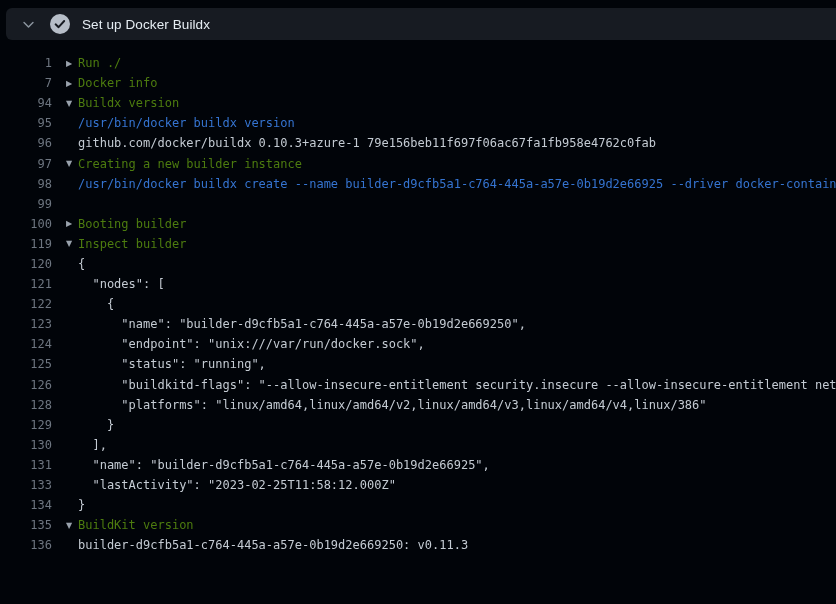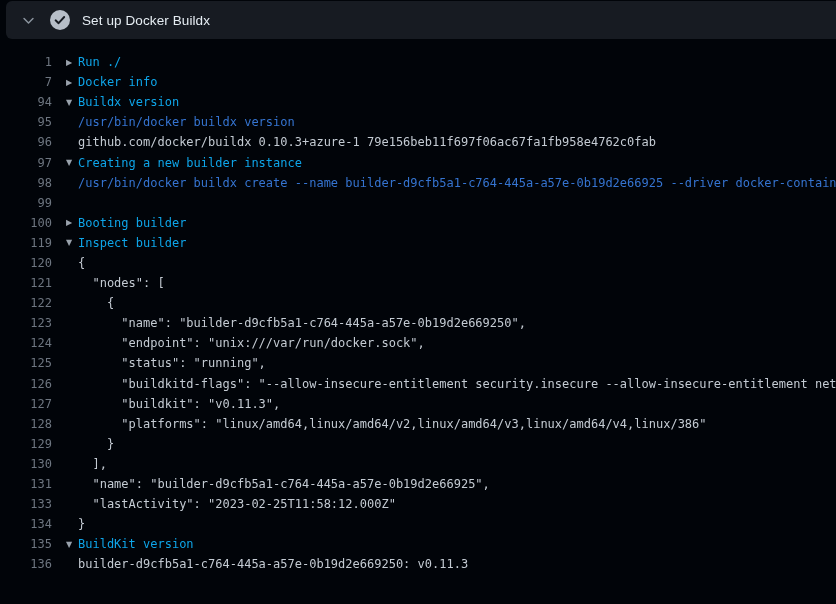--- a/index.html
+++ b/index.html
@@ -10,8 +10,8 @@
     font-family: "Liberation Sans", sans-serif;
   }
   .step-header {
-    margin: 1px 0 0 6px;
-    height: 38px;
+    margin: 8px 0 0 6px;
+    height: 32px;
     background: #171b22;
     border-radius: 6px 0 0 6px;
     display: flex;

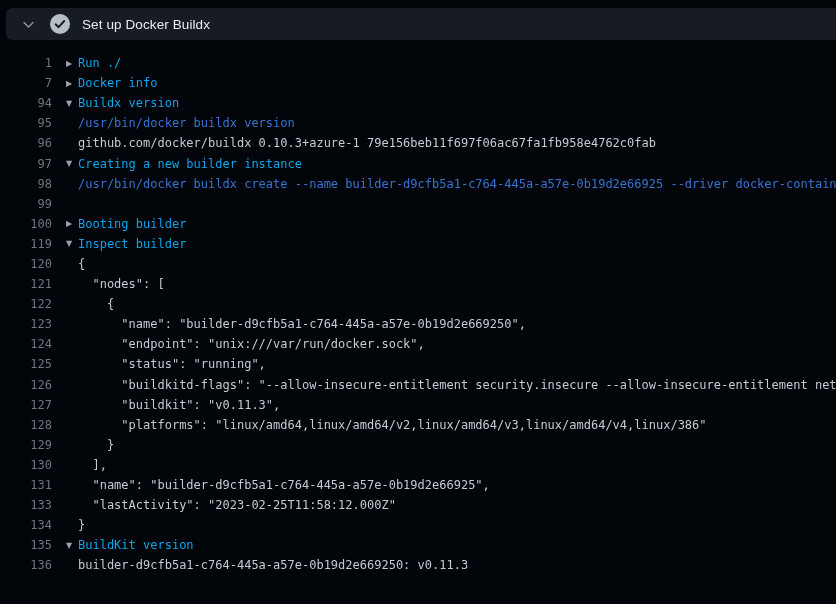--- a/index.html
+++ b/index.html
@@ -67,7 +67,7 @@
     text-align: left;
   }
   .log-line .txt { color: #c4cbd3; }
-  .log-line.group .txt { color: #0ea5e9; cursor: pointer; }
+  .log-line.group .txt { color: #4d7c0f; cursor: pointer; }
   .log-line.command .txt { color: #3574d1; text-align: right; }
 </style>
 </head>

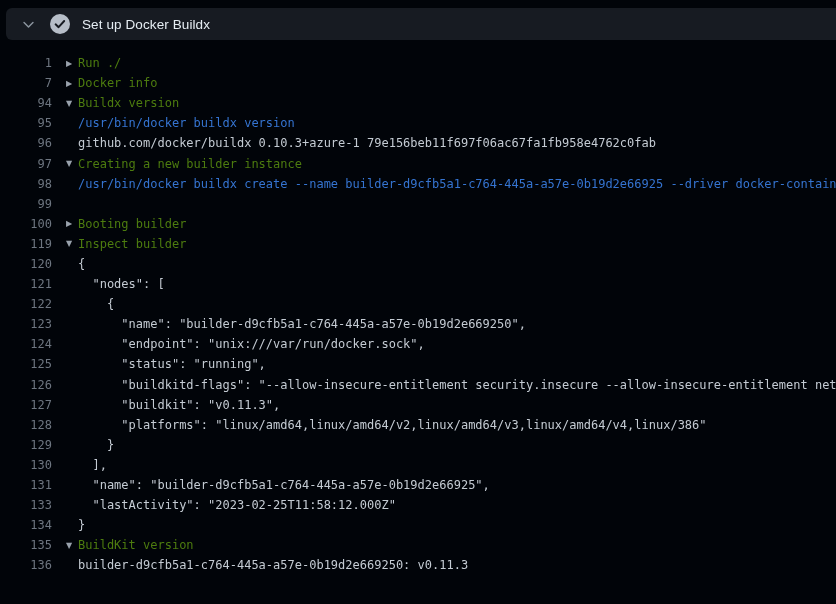--- a/index.html
+++ b/index.html
@@ -107,7 +107,6 @@
       <div class="log-line output"><a class="num">124</a><span class="arrow"></span><span class="txt">      "endpoint": "unix:///var/run/docker.sock",</span></div>
       <div class="log-line output"><a class="num">125</a><span class="arrow"></span><span class="txt">      "status": "running",</span></div>
       <div class="log-line output"><a class="num">126</a><span class="arrow"></span><span class="txt">      "buildkitd-flags": "--allow-insecure-entitlement security.insecure --allow-insecure-entitlement network.host",</span></div>
-      <div class="log-line output"><a class="num">127</a><span class="arrow"></span><span class="txt">      "buildkit": "v0.11.3",</span></div>
       <div class="log-line output"><a class="num">128</a><span class="arrow"></span><span class="txt">      "platforms": "linux/amd64,linux/amd64/v2,linux/amd64/v3,linux/amd64/v4,linux/386"</span></div>
       <div class="log-line output"><a class="num">129</a><span class="arrow"></span><span class="txt">    }</span></div>
       <div class="log-line output"><a class="num">130</a><span class="arrow"></span><span class="txt">  ],</span></div>

